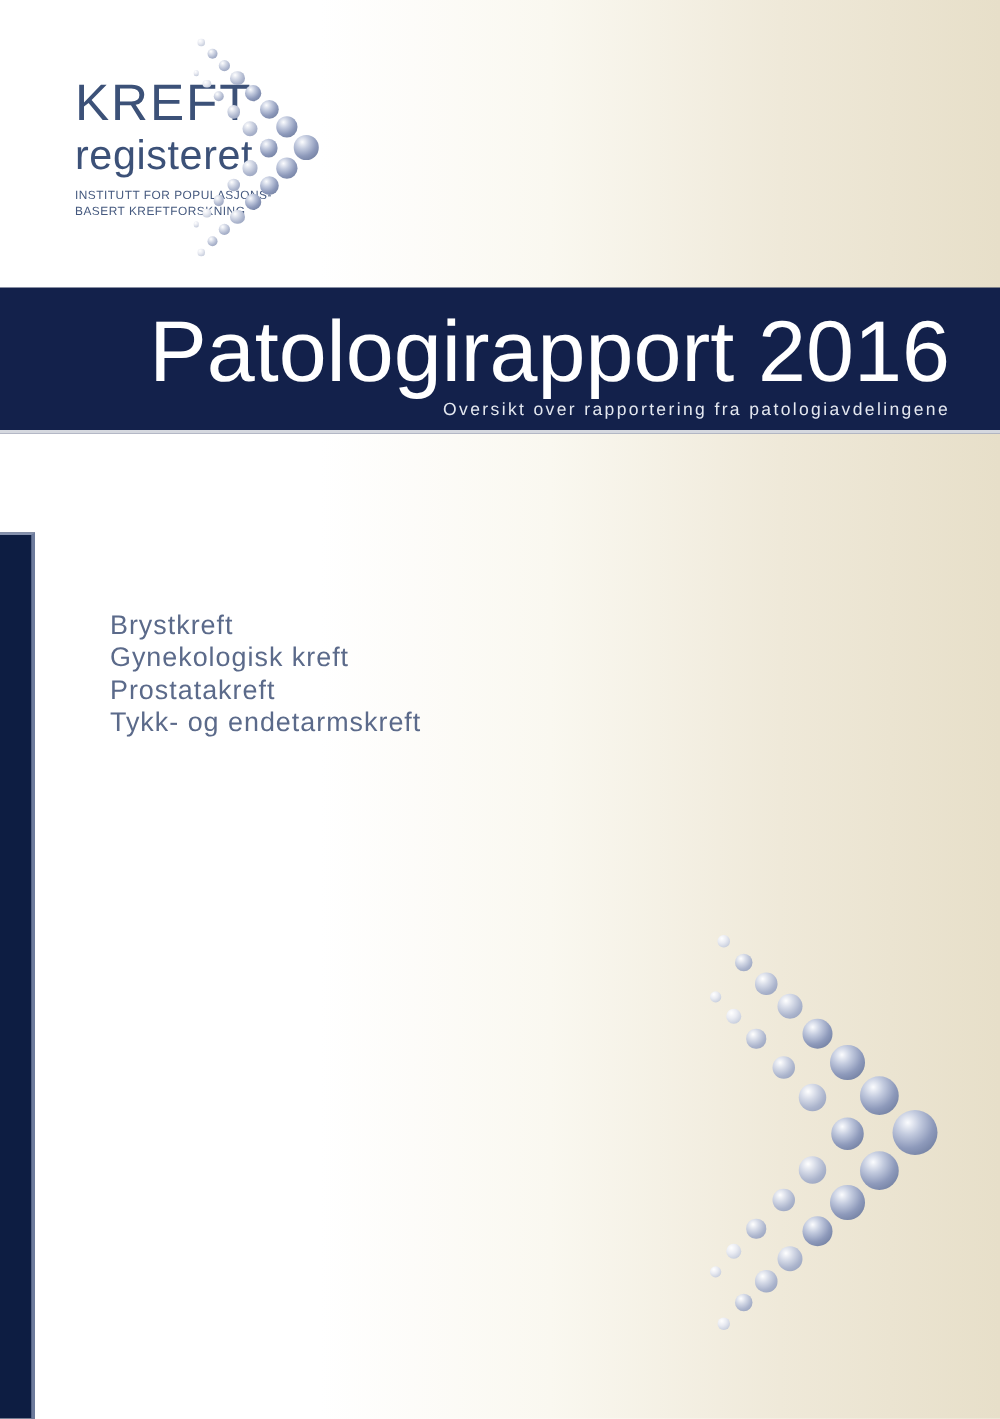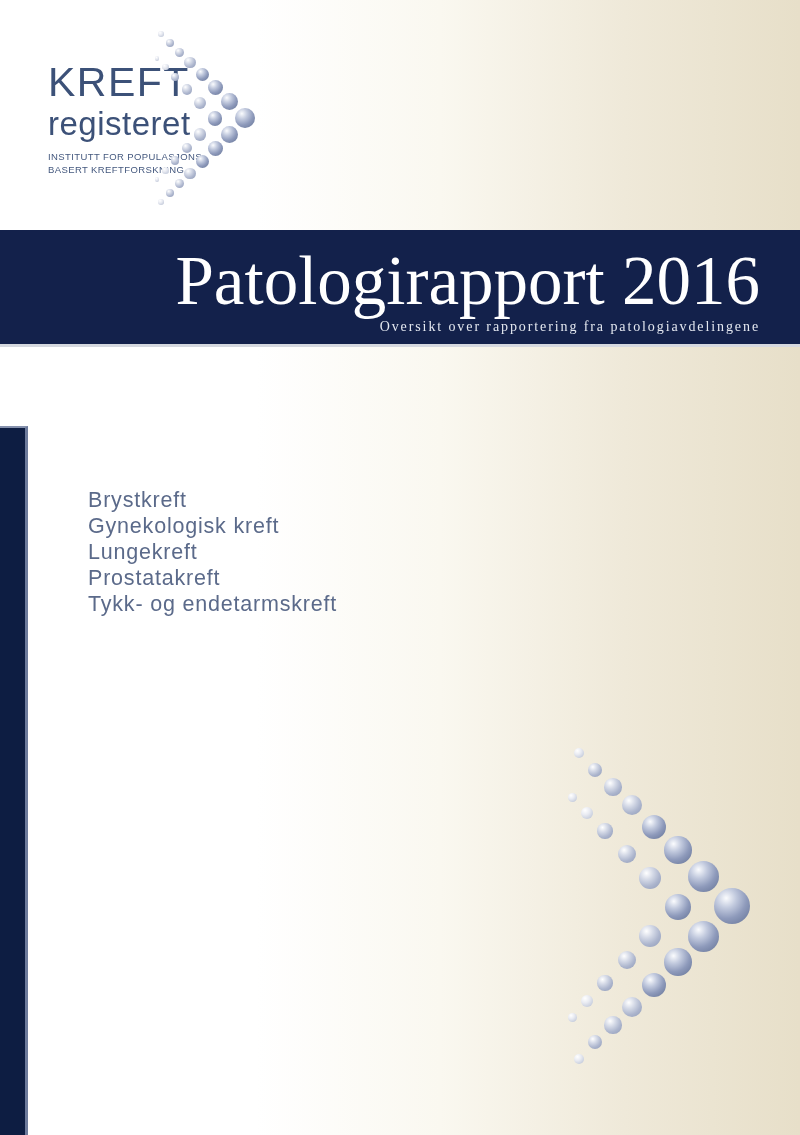--- a/index.html
+++ b/index.html
@@ -15,7 +15,7 @@
   }
 
   
-  .logo-block { position: absolute; left: 48px; top: 62px; }
+  .logo-block { position: absolute; left: 60px; top: 62px; }
   .logo-kreft {
     font-size: 41px; font-weight: 300; letter-spacing: 1.5px;
     color: #3c5178; line-height: 1.0;

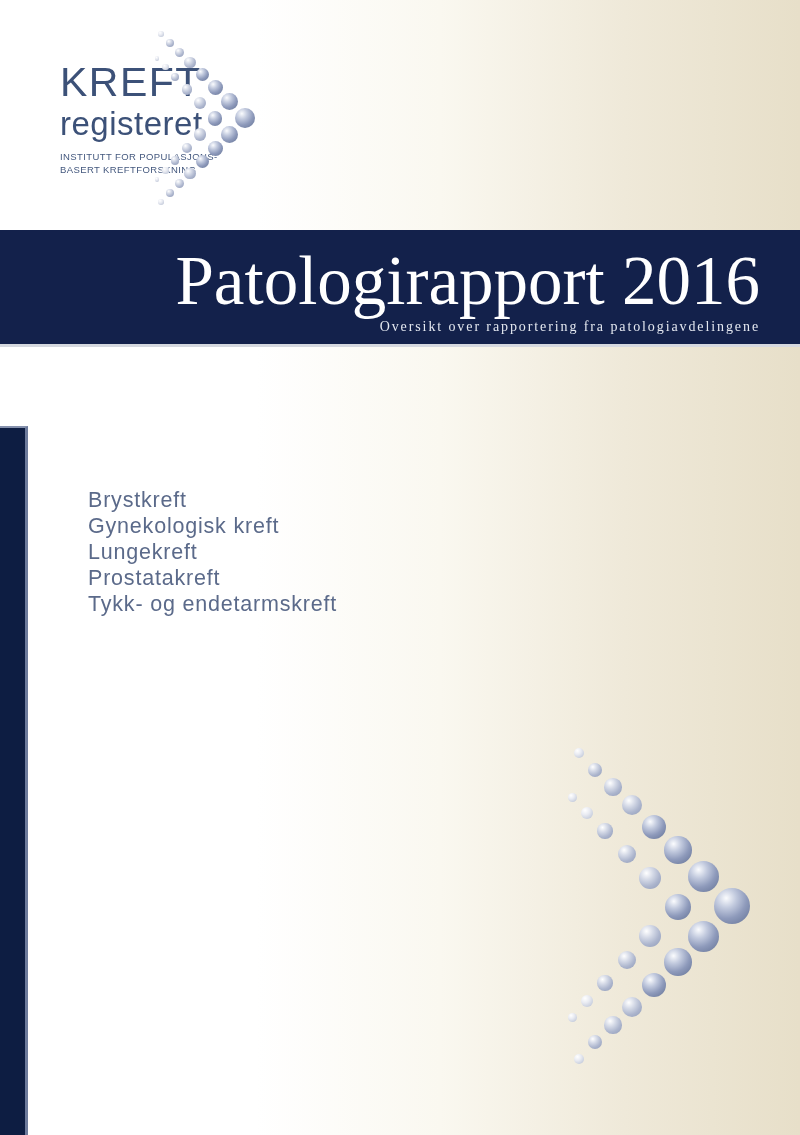--- a/index.html
+++ b/index.html
@@ -43,7 +43,6 @@
     display: flex; flex-direction: column;
     align-items: flex-end; justify-content: flex-end;
     padding: 0 40px 9px 0;
-    font-family: Liberation Serif, serif;
   }
   .banner-title {
     color: #ffffff; font-size: 69px; font-weight: 300;

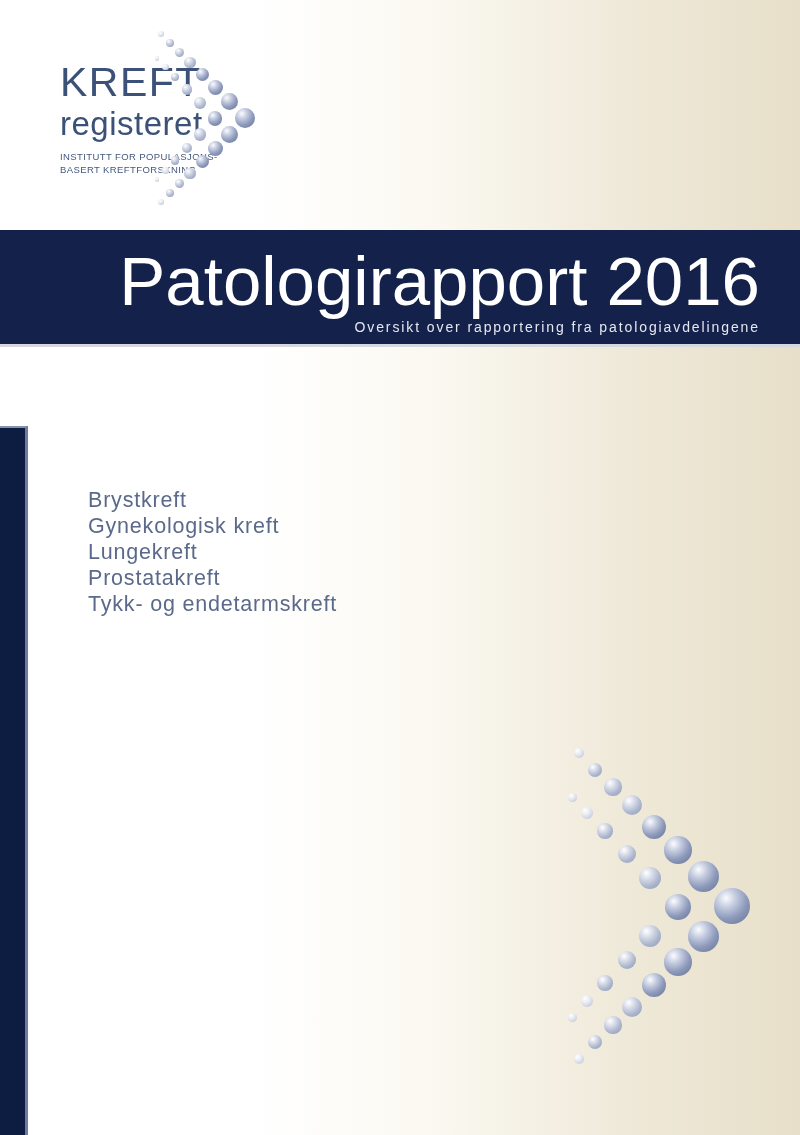--- a/index.html
+++ b/index.html
@@ -131,7 +131,6 @@
     <div class="registries">
         <div class="reg-item">Brystkreft</div>
         <div class="reg-item">Gynekologisk kreft</div>
-        <div class="reg-item">Lungekreft</div>
         <div class="reg-item">Prostatakreft</div>
         <div class="reg-item">Tykk- og endetarmskreft</div>
       </div>

